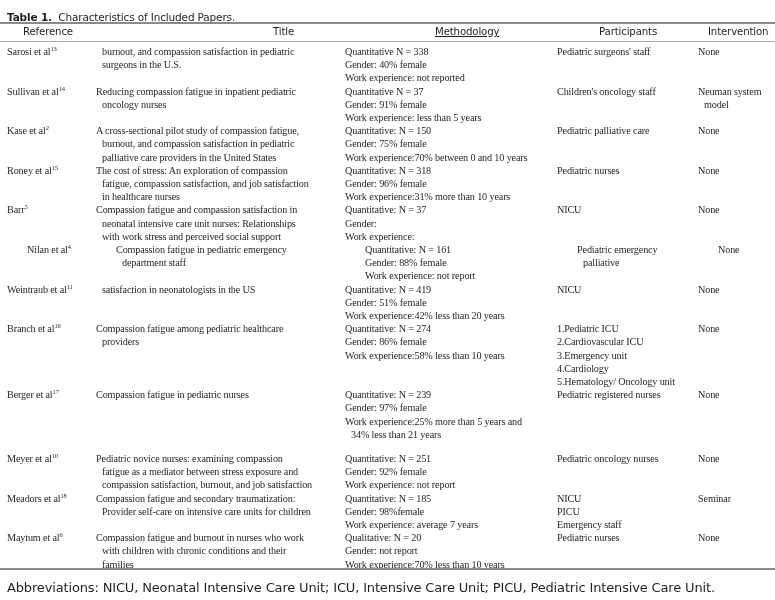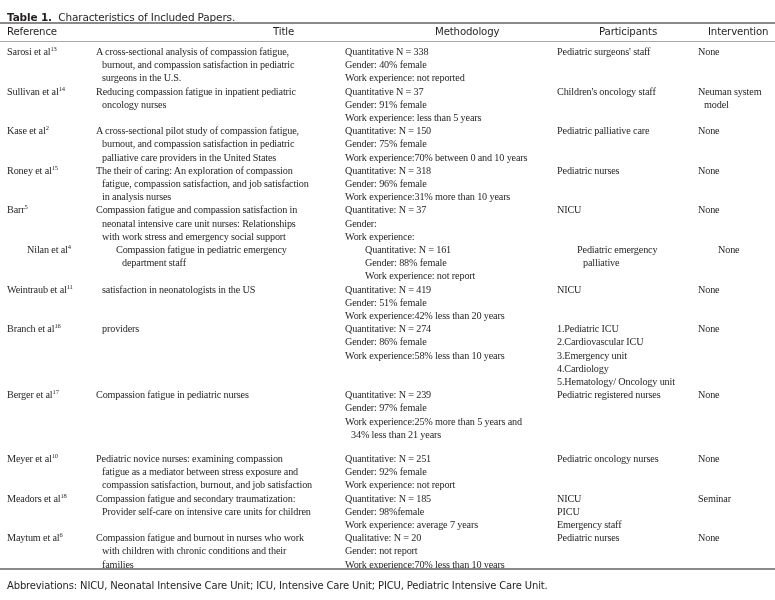--- a/index.html
+++ b/index.html
@@ -20,7 +20,7 @@
   .rule-head { position: absolute; left: 0; top: 41px; width: 775px; height: 1px; background: #a8a8a8; }
   .rule-bottom { position: absolute; left: 0; top: 568px; width: 775px; height: 2px; background: #8a8a8a; }
   .head { position: absolute; top: 26px; }
-  .h-ref { left: 7px; }
+  .h-ref { left: 23px; }
   .h-title { left: 243px; margin-left: 30px; }
   .h-meth { left: 435px; }
   .h-part { left: 599px; }

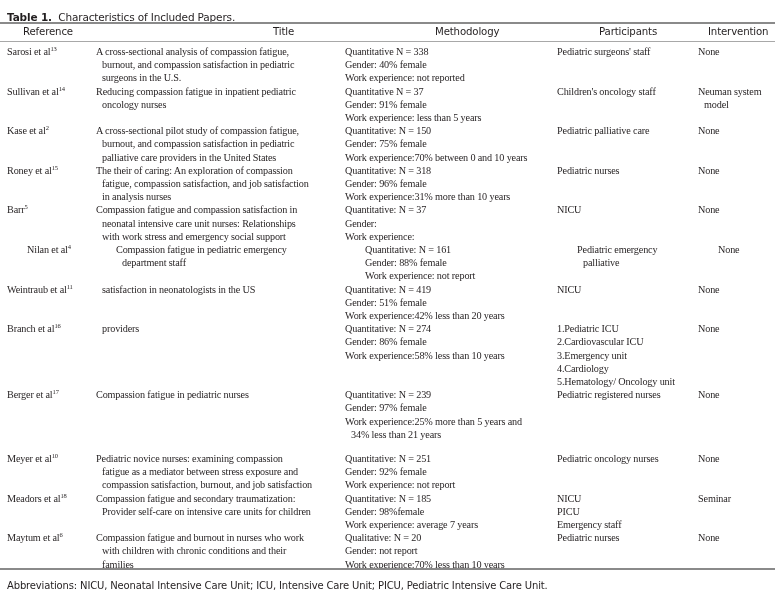--- a/index.html
+++ b/index.html
@@ -22,7 +22,7 @@
   .head { position: absolute; top: 26px; }
   .h-ref { left: 23px; }
   .h-title { left: 243px; margin-left: 30px; }
-  .h-meth { left: 435px; }
+  .h-meth { left: 435px; text-decoration: underline; }
   .h-part { left: 599px; }
   .h-int { left: 708px; }
 

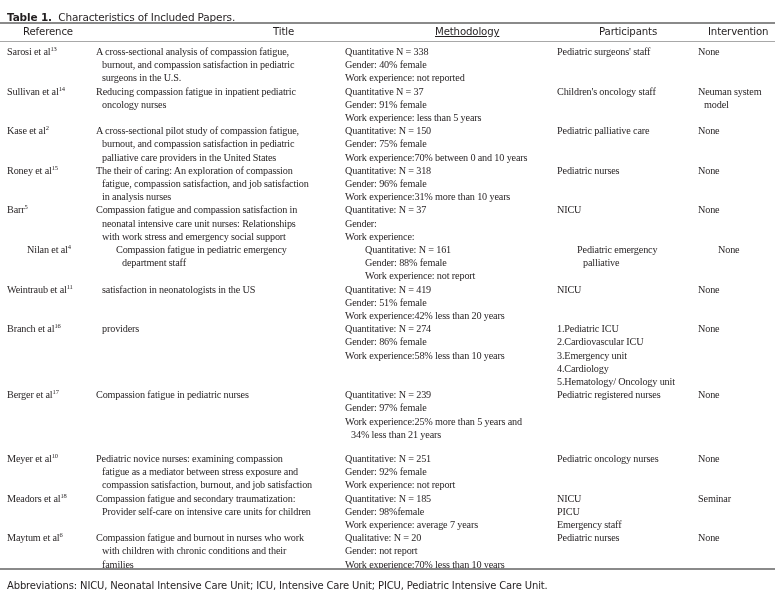--- a/index.html
+++ b/index.html
@@ -63,7 +63,6 @@
       <div class="row" style="height: 39.6px;">
         <div class="cell c-ref"><span>Sarosi et al</span><sup>13</sup></div>
         <div class="cell c-title">
-          <span class="line">A cross-sectional analysis of compassion fatigue,</span>
           <span class="line indent">burnout, and compassion satisfaction in pediatric</span>
           <span class="line indent">surgeons in the U.S.</span>
         </div>

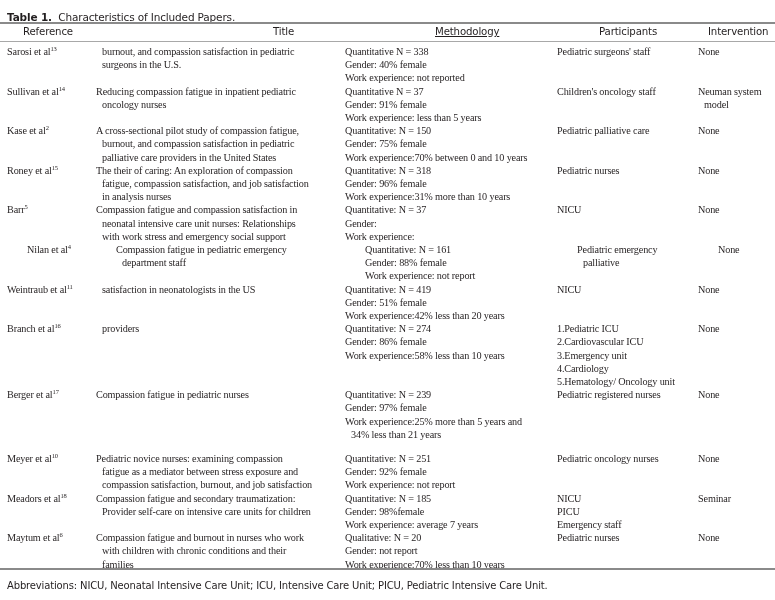--- a/index.html
+++ b/index.html
@@ -119,7 +119,7 @@
       <div class="row" style="height: 39.6px;">
         <div class="cell c-ref"><span>Roney et al</span><sup>15</sup></div>
         <div class="cell c-title">
-          <span class="line">The their of caring: An exploration of compassion</span>
+          <span class="line">The cost of stress: An exploration of compassion</span>
           <span class="line indent">fatigue, compassion satisfaction, and job satisfaction</span>
           <span class="line indent">in analysis nurses</span>
         </div>

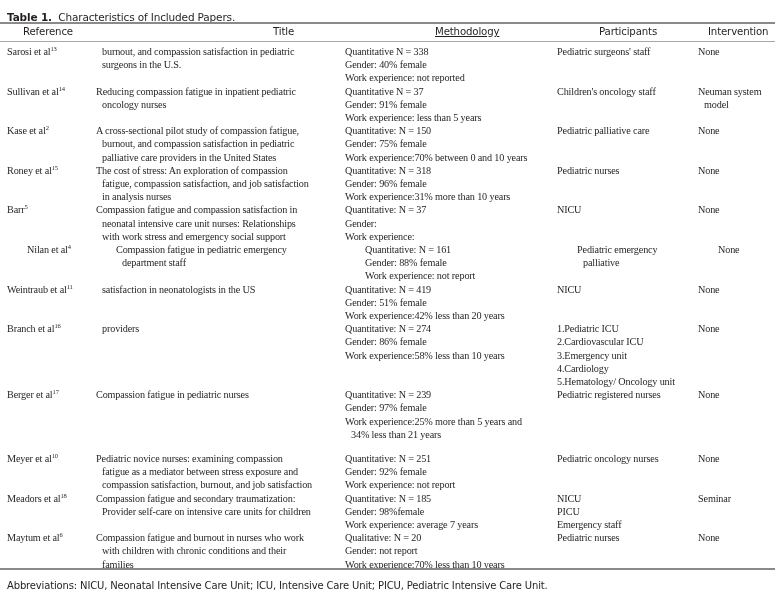--- a/index.html
+++ b/index.html
@@ -121,7 +121,7 @@
         <div class="cell c-title">
           <span class="line">The cost of stress: An exploration of compassion</span>
           <span class="line indent">fatigue, compassion satisfaction, and job satisfaction</span>
-          <span class="line indent">in analysis nurses</span>
+          <span class="line indent">in healthcare nurses</span>
         </div>
         <div class="cell c-meth">
           <span class="line">Quantitative: N = 318</span>

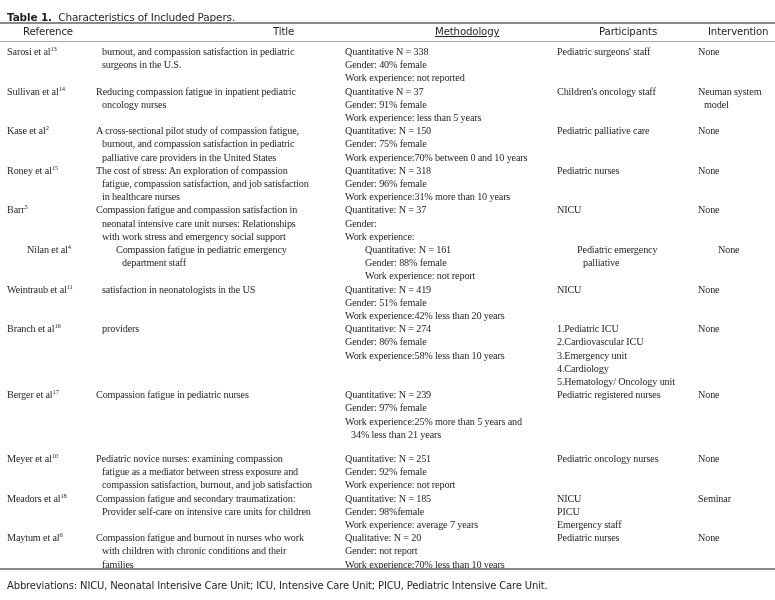--- a/index.html
+++ b/index.html
@@ -140,7 +140,7 @@
         <div class="cell c-title">
           <span class="line">Compassion fatigue and compassion satisfaction in</span>
           <span class="line indent">neonatal intensive care unit nurses: Relationships</span>
-          <span class="line indent">with work stress and emergency social support</span>
+          <span class="line indent">with work stress and perceived social support</span>
         </div>
         <div class="cell c-meth">
           <span class="line">Quantitative: N = 37</span>

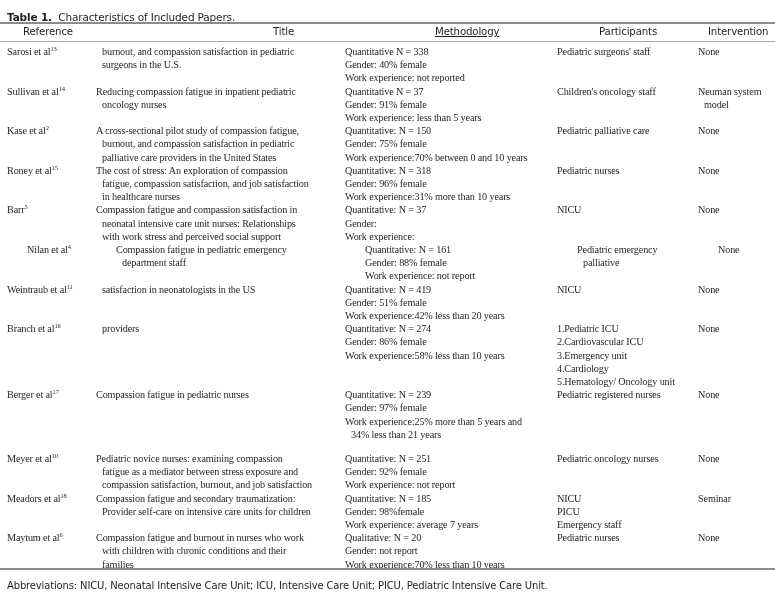--- a/index.html
+++ b/index.html
@@ -193,6 +193,7 @@
       <div class="row" style="height: 66px;">
         <div class="cell c-ref"><span>Branch et al</span><sup>16</sup></div>
         <div class="cell c-title">
+          <span class="line">Compassion fatigue among pediatric healthcare</span>
           <span class="line indent">providers</span>
         </div>
         <div class="cell c-meth">

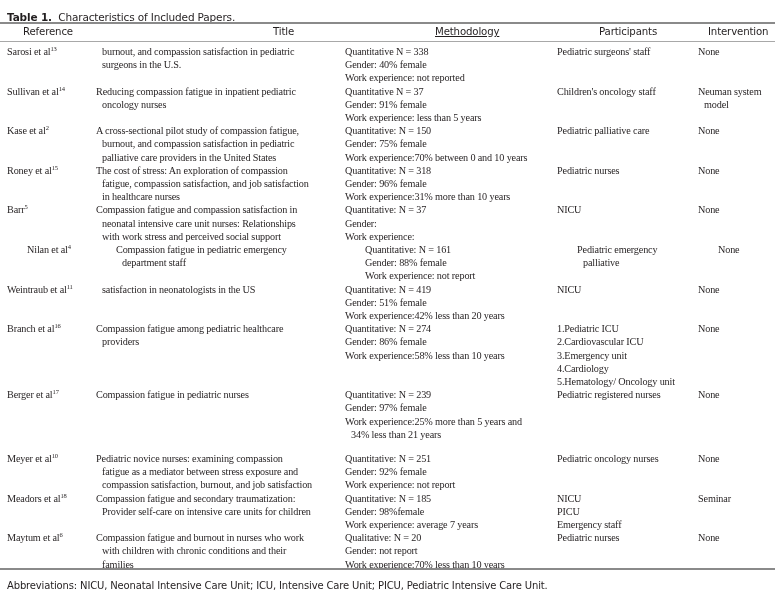--- a/index.html
+++ b/index.html
@@ -40,7 +40,7 @@
 
   .footnote {
     position: absolute; left: 7px; top: 580px;
-    font-size: 10px;
+    font-size: 13px;
   }
 </style>
 </head>

